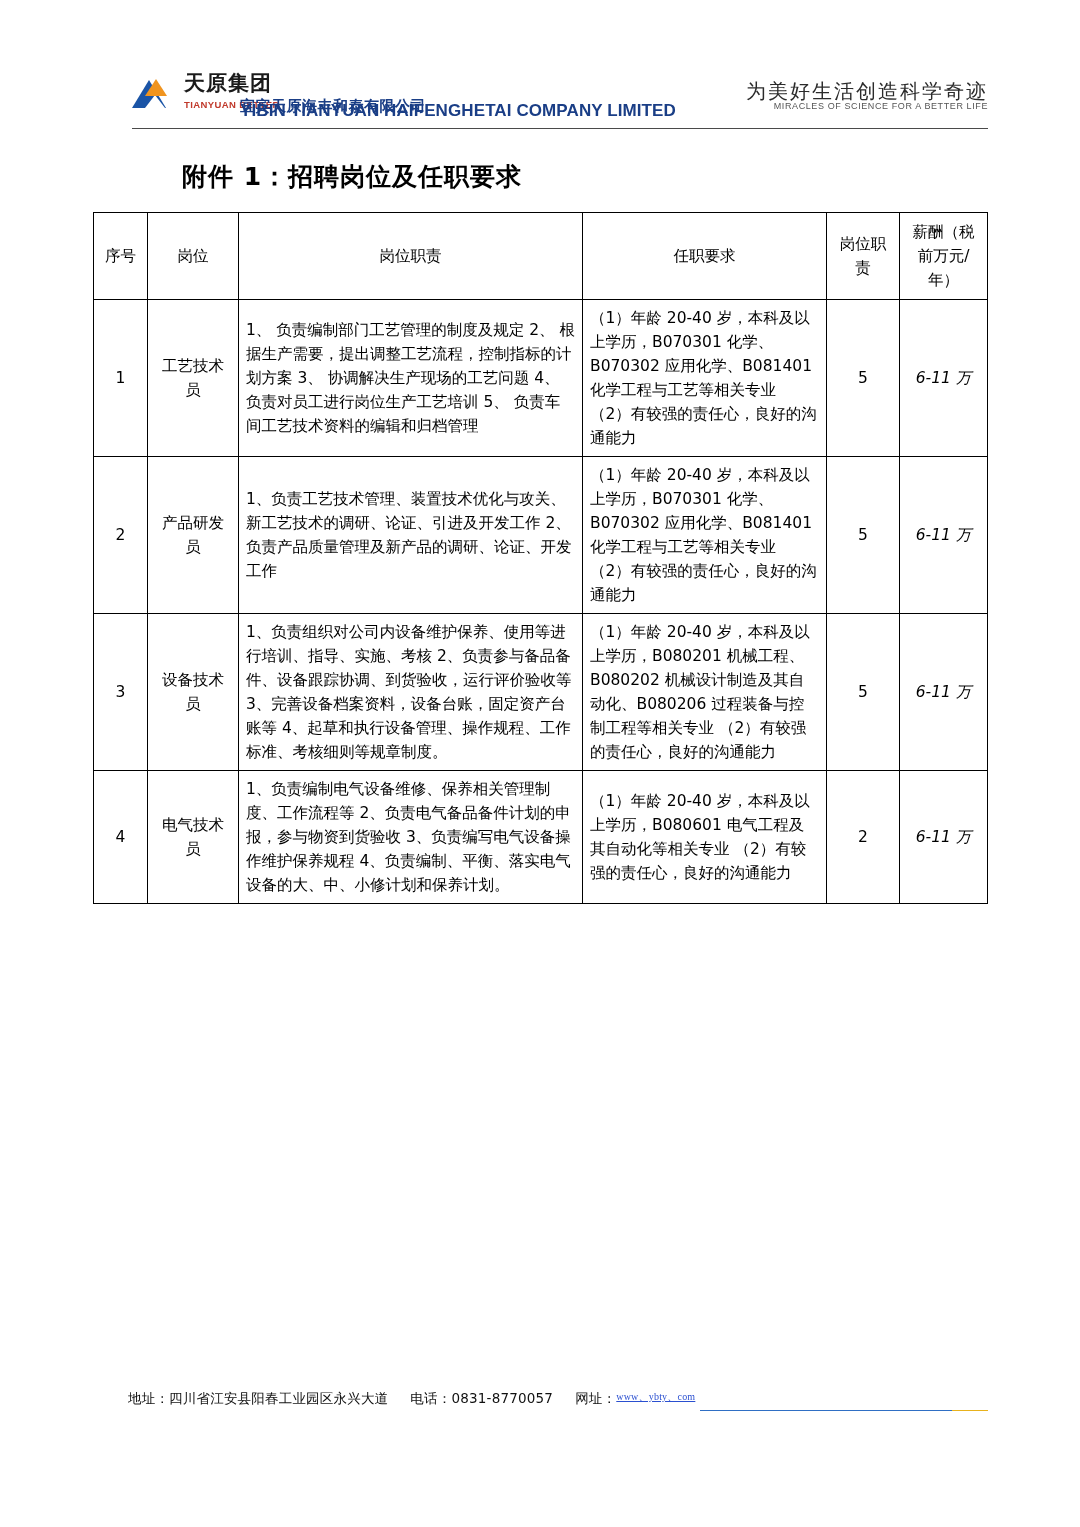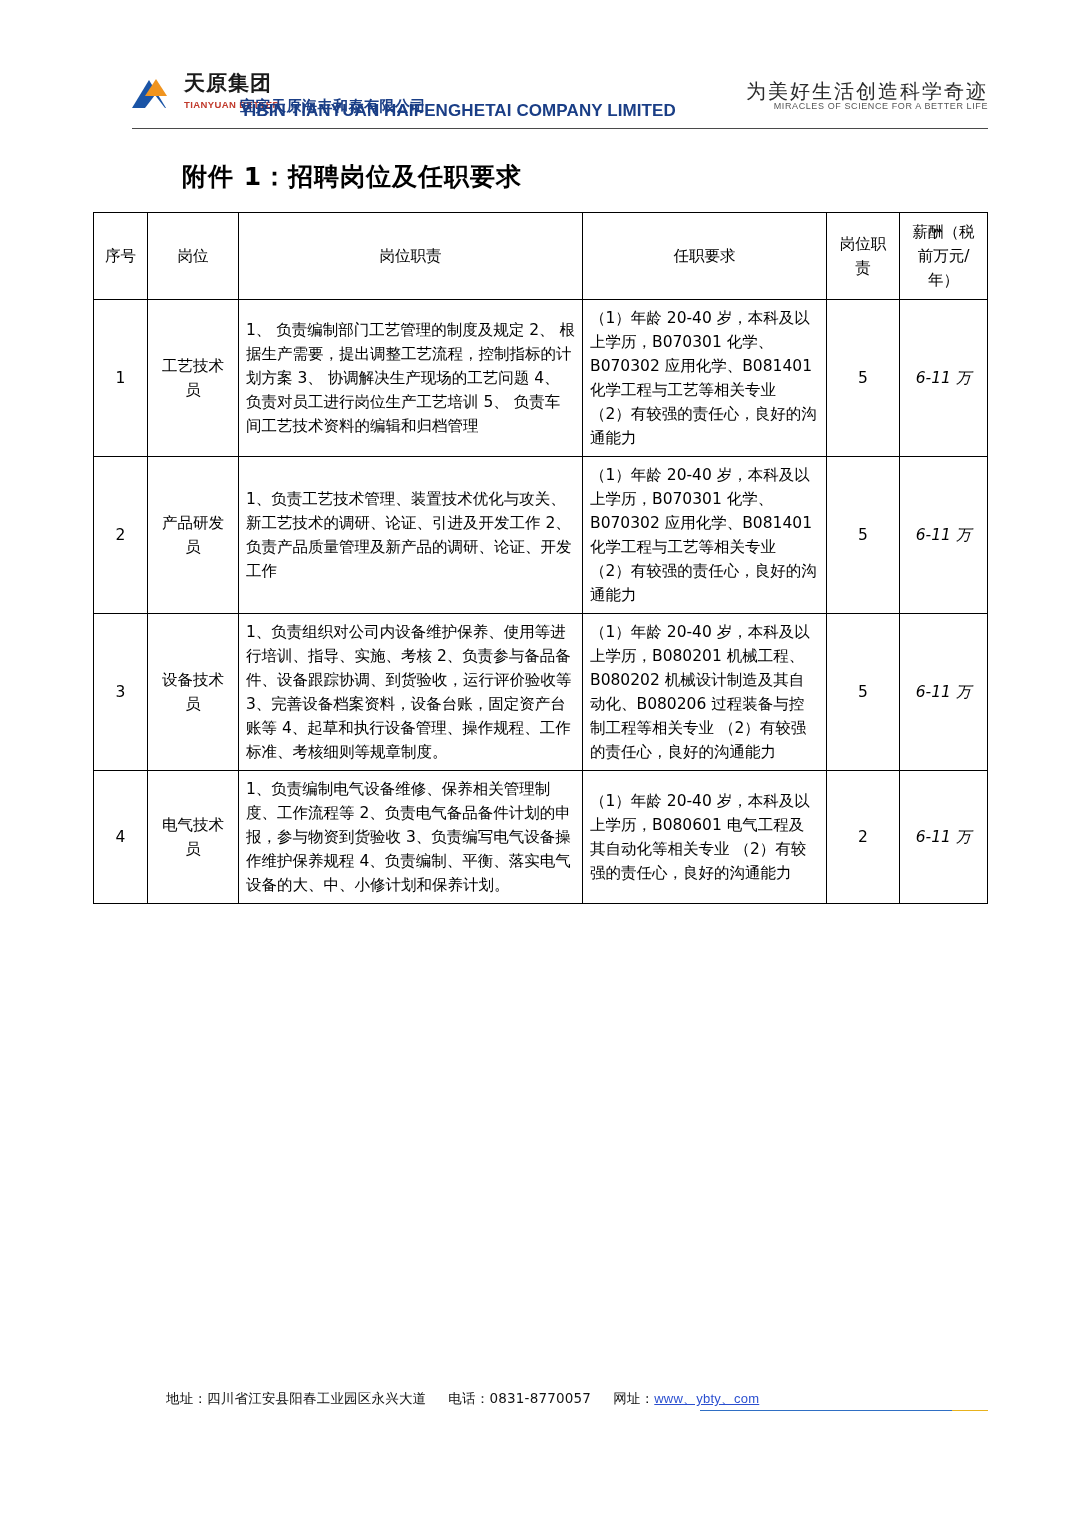--- a/index.html
+++ b/index.html
@@ -215,7 +215,6 @@
     display: flex;
     align-items: flex-start;
     white-space: nowrap;
-    margin-left: 38px;
   }
   .footer .seg { margin-right: 22px; }
   .footer .url {

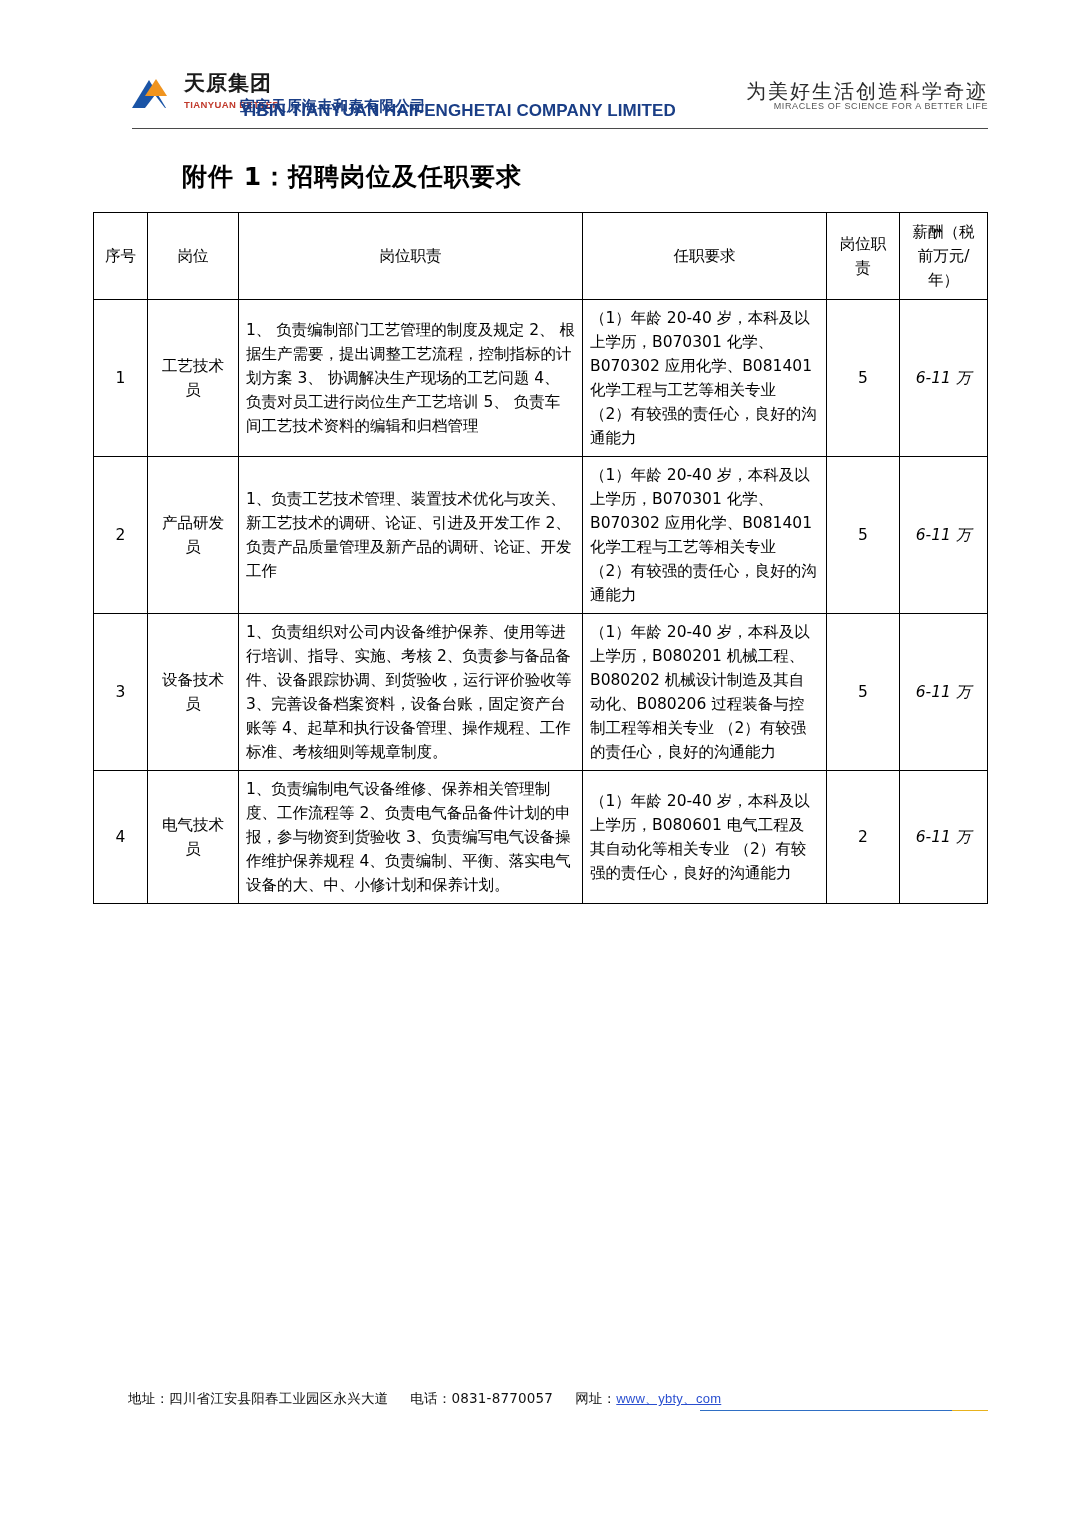--- a/index.html
+++ b/index.html
@@ -220,8 +220,8 @@
   .footer .url {
     color: #2a4fd0;
     text-decoration: underline;
-    font-family: Liberation Sans, sans-serif;
-    font-size: 13px;
+    font-family: Liberation Serif, serif;
+    font-size: 10px;
   }
   .footer-rule-blue {
     position: absolute;

